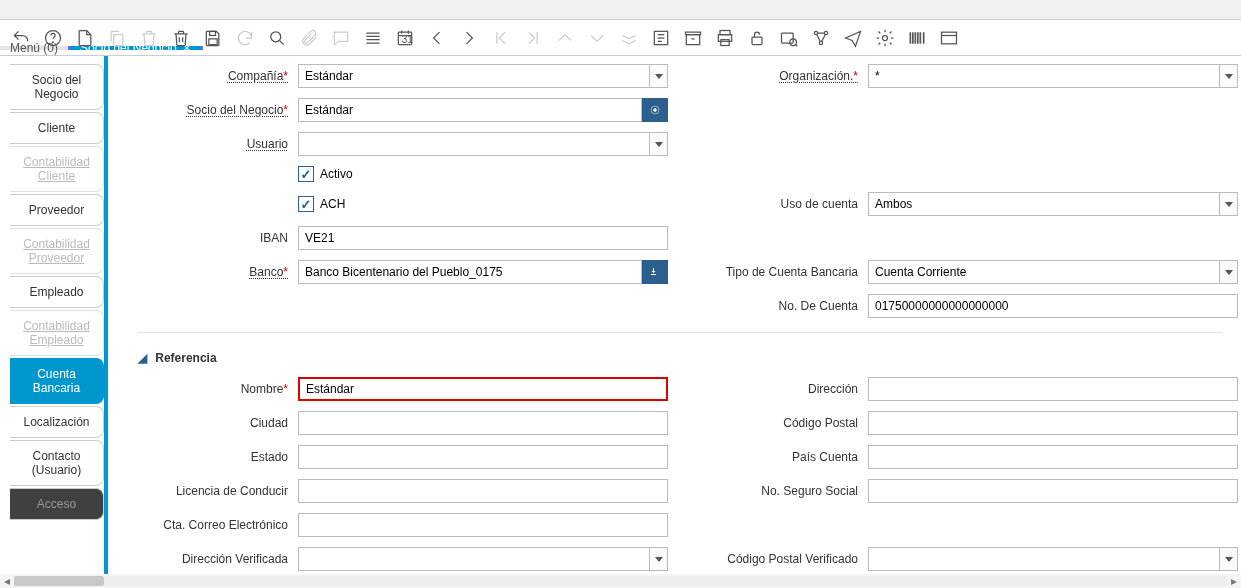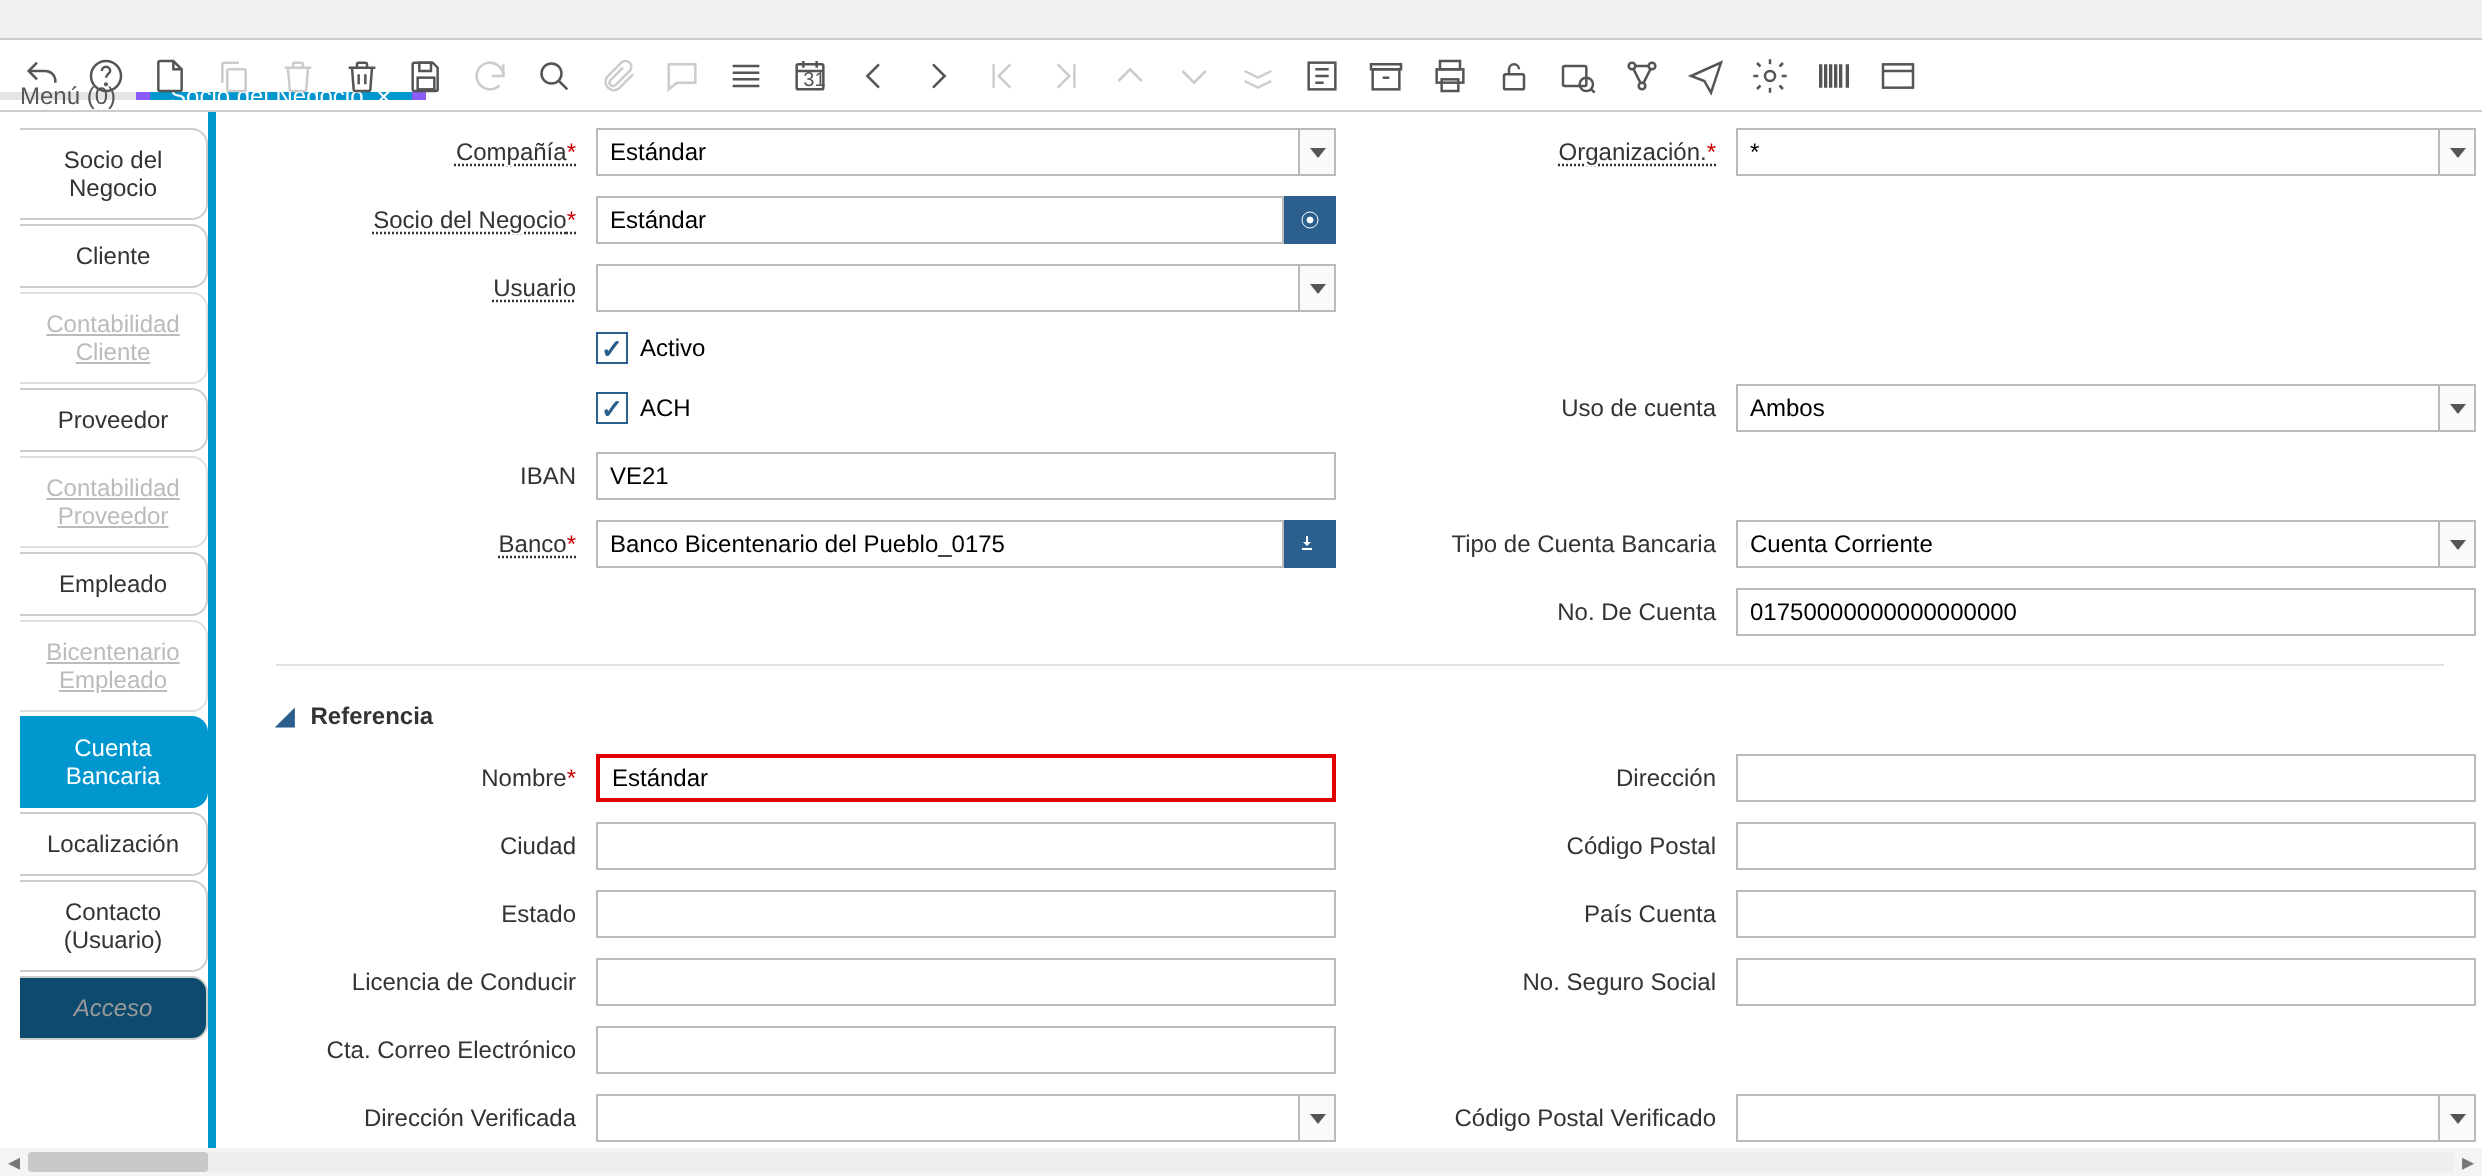--- a/index.html
+++ b/index.html
@@ -6,7 +6,7 @@
 body { background: #fff; overflow: hidden; width: 1241px; height: 588px; }
 
 .tabs-bar { height: 20px; background: #f0f0f0; border-bottom: 1px solid #ccc; display: flex; }
-.tab { padding: 2px 10px; border-right: 7px solid #8b5cf6; background: #e4e4e4; color: #555; cursor: pointer; display: flex; align-items: center; gap: 6px; margin-top: 46px; }
+.tab { padding: 2px 10px; border-right: 2px solid #8b5cf6; background: #e4e4e4; color: #555; cursor: pointer; display: flex; align-items: center; gap: 6px; margin-top: 46px; }
 .tab.active { background: #0097cf; color: #fff; }
 .tab .close { font-size: 14px; line-height: 1; }
 

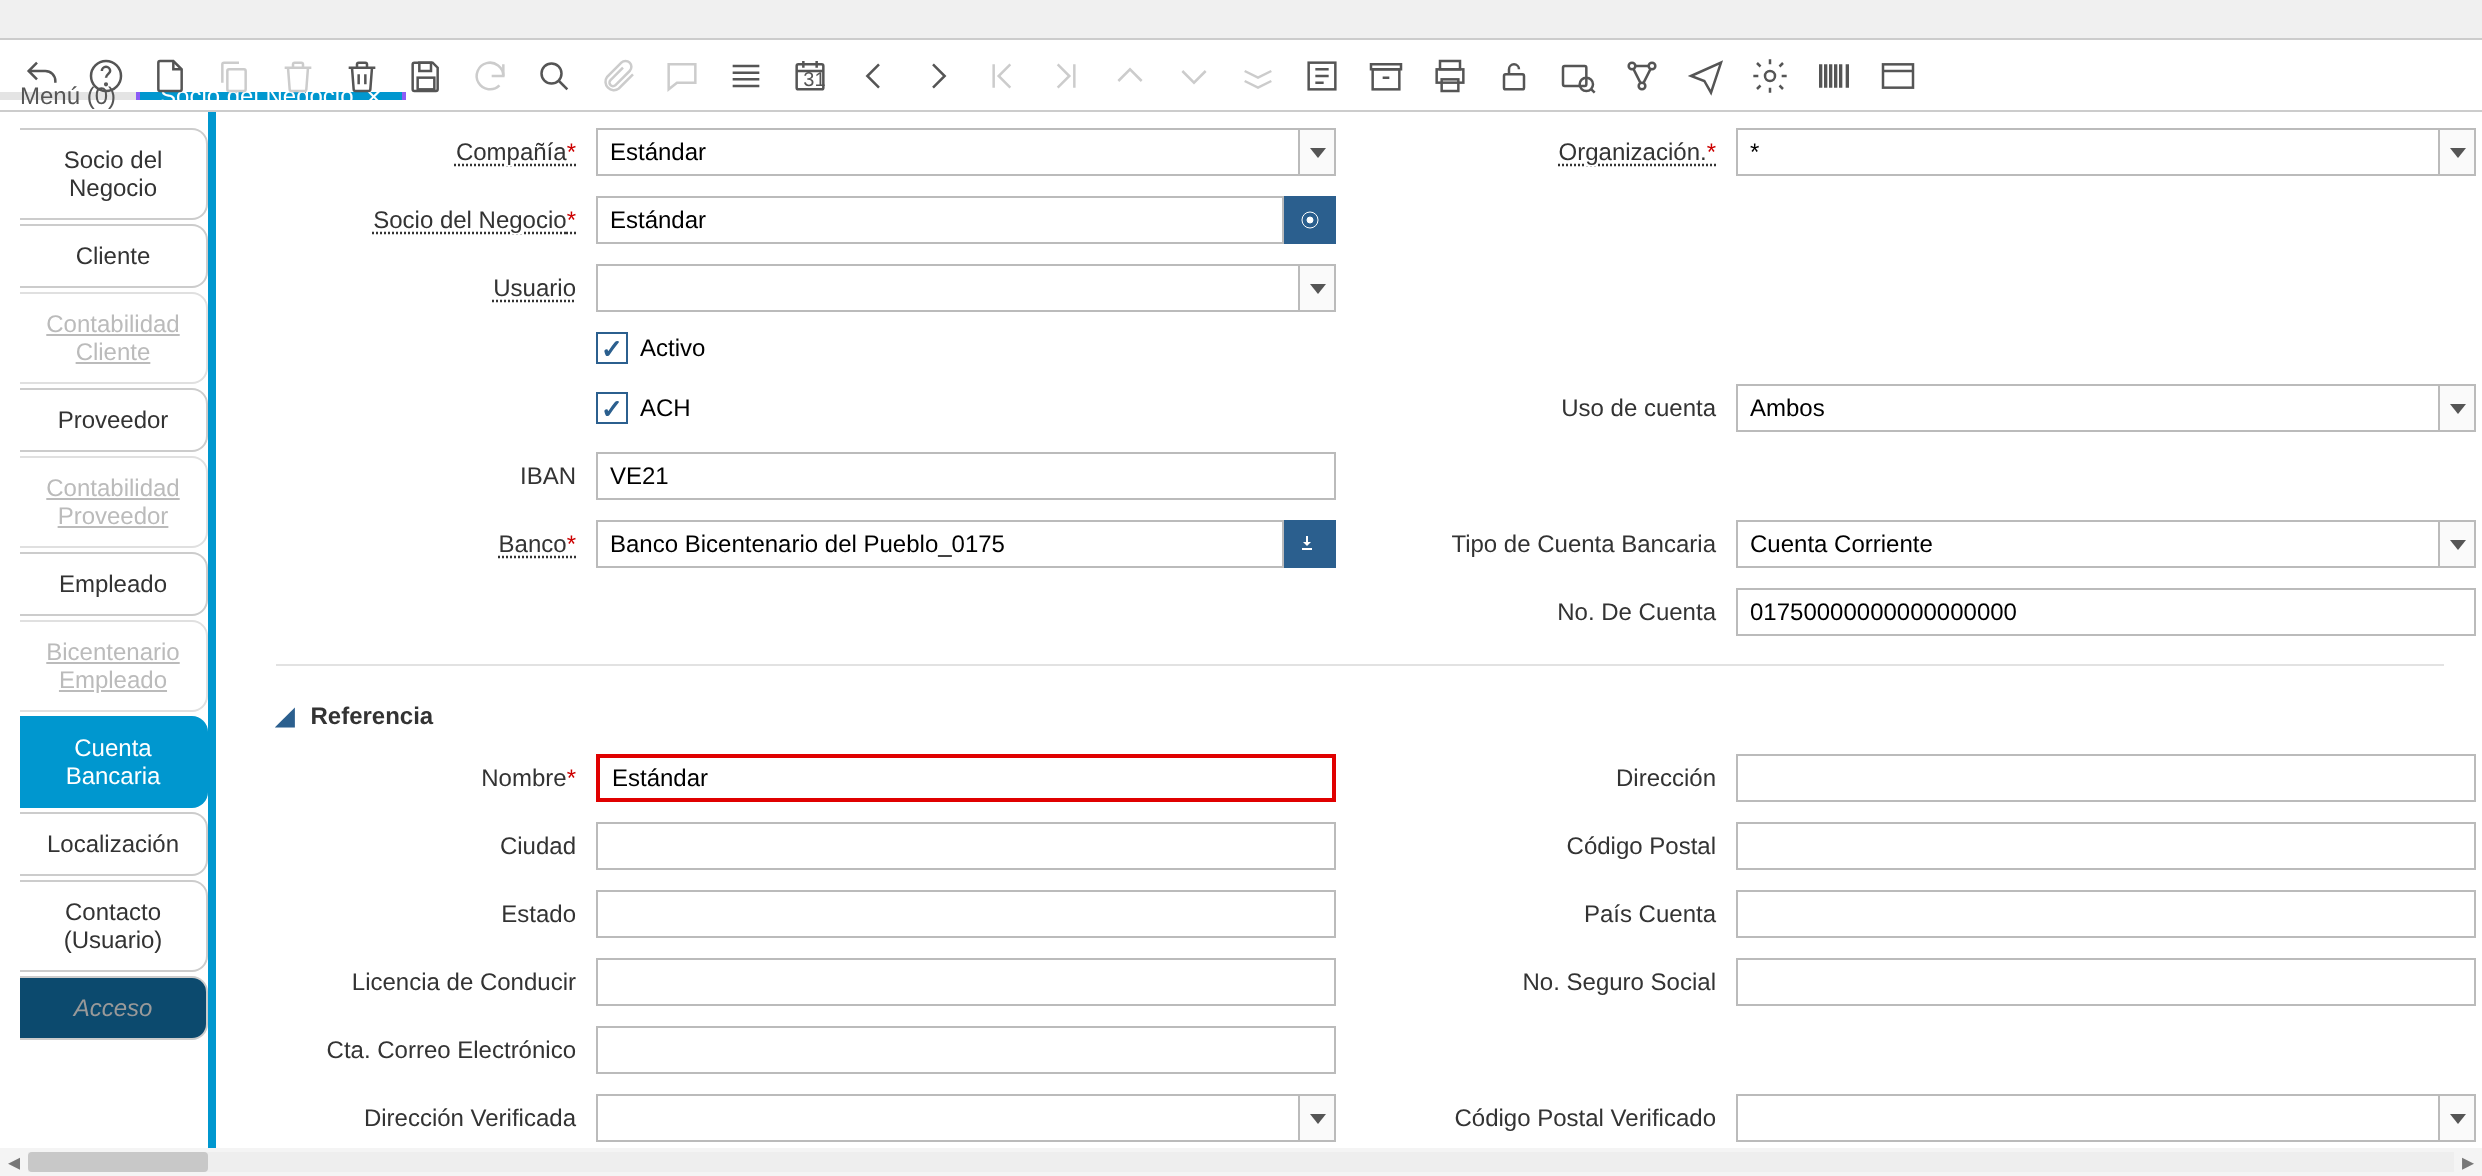--- a/index.html
+++ b/index.html
@@ -245,7 +245,7 @@
       <div class="side-tab ">Proveedor</div>
       <div class="side-tab dim">Contabilidad Proveedor</div>
       <div class="side-tab ">Empleado</div>
-      <div class="side-tab dim">Bicentenario Empleado</div>
+      <div class="side-tab dim">Contabilidad Empleado</div>
       <div class="side-tab active">Cuenta Bancaria</div>
       <div class="side-tab ">Localización</div>
       <div class="side-tab ">Contacto (Usuario)</div>

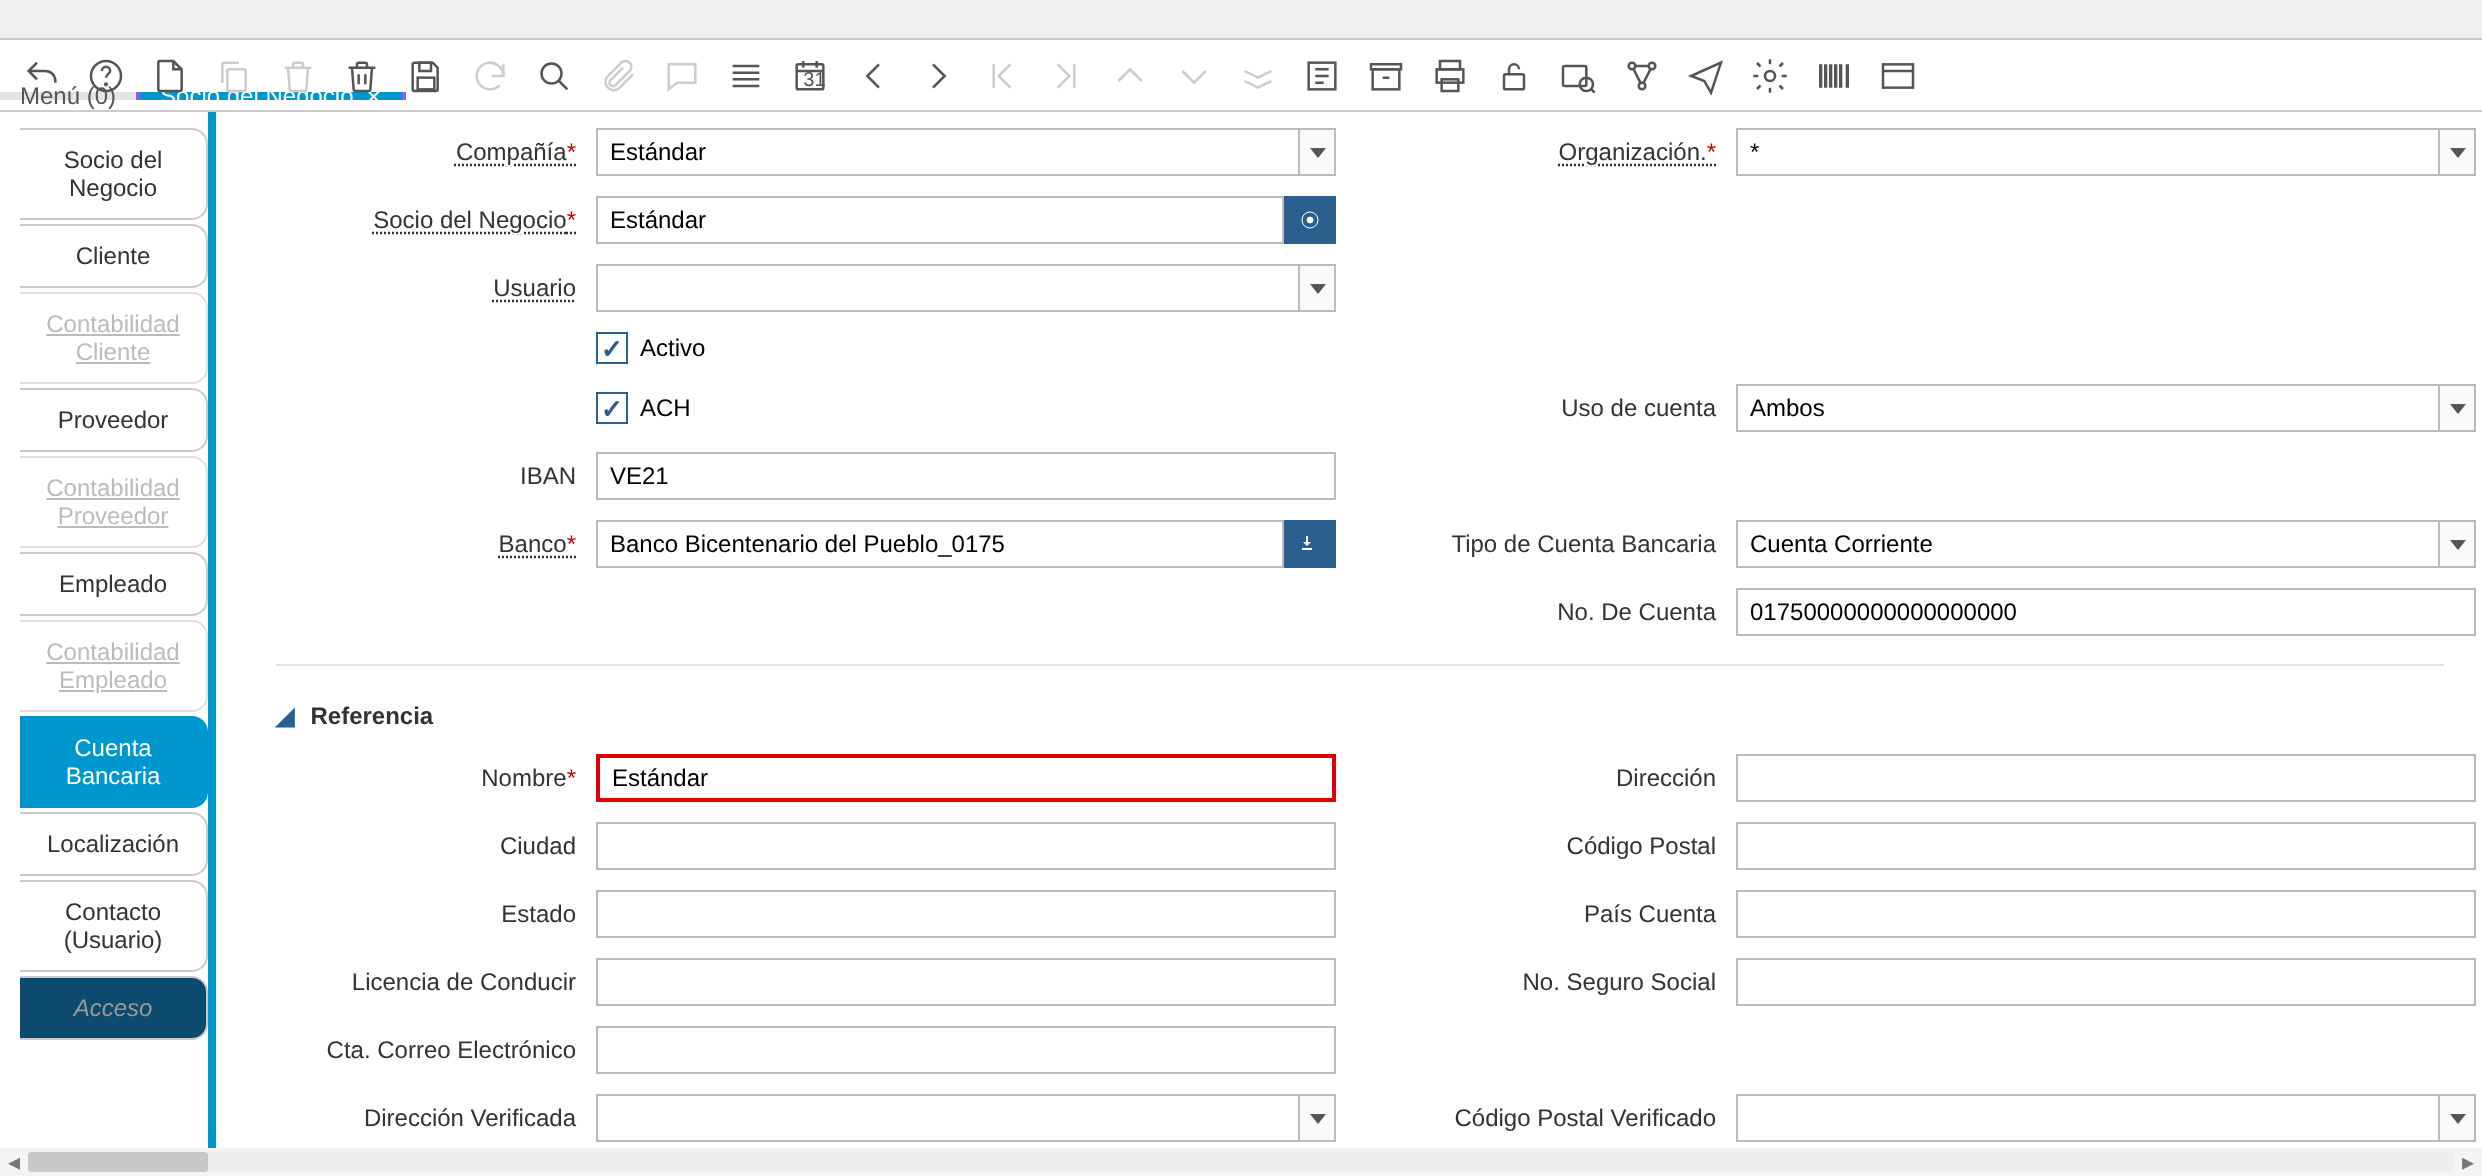--- a/index.html
+++ b/index.html
@@ -20,7 +20,7 @@
 .side-tab { border:1px solid #ccc; border-left:none; border-radius: 0 8px 8px 0; padding:8px 6px; margin-bottom:2px; text-align:center; color:#333; cursor:pointer; background:#fff; margin-left:10px;}
 .side-tab.dim { color:#bbb; border-color:#e0e0e0;text-decoration:underline;}
 .side-tab.active { background:#0097cf; color:#fff; border-color:#0097cf;}
-.side-tab.last { background:#0c4a6e; color:#999; font-style:italic;}
+.side-tab.last { background:#404040; color:#999; }
 
 .content { flex:1; overflow:auto; padding: 8px 19px 8px 30px; }
 .form-grid { display:grid; grid-template-columns: 150px 370px 180px 370px; column-gap: 10px; row-gap: 10px; align-items:center;}

